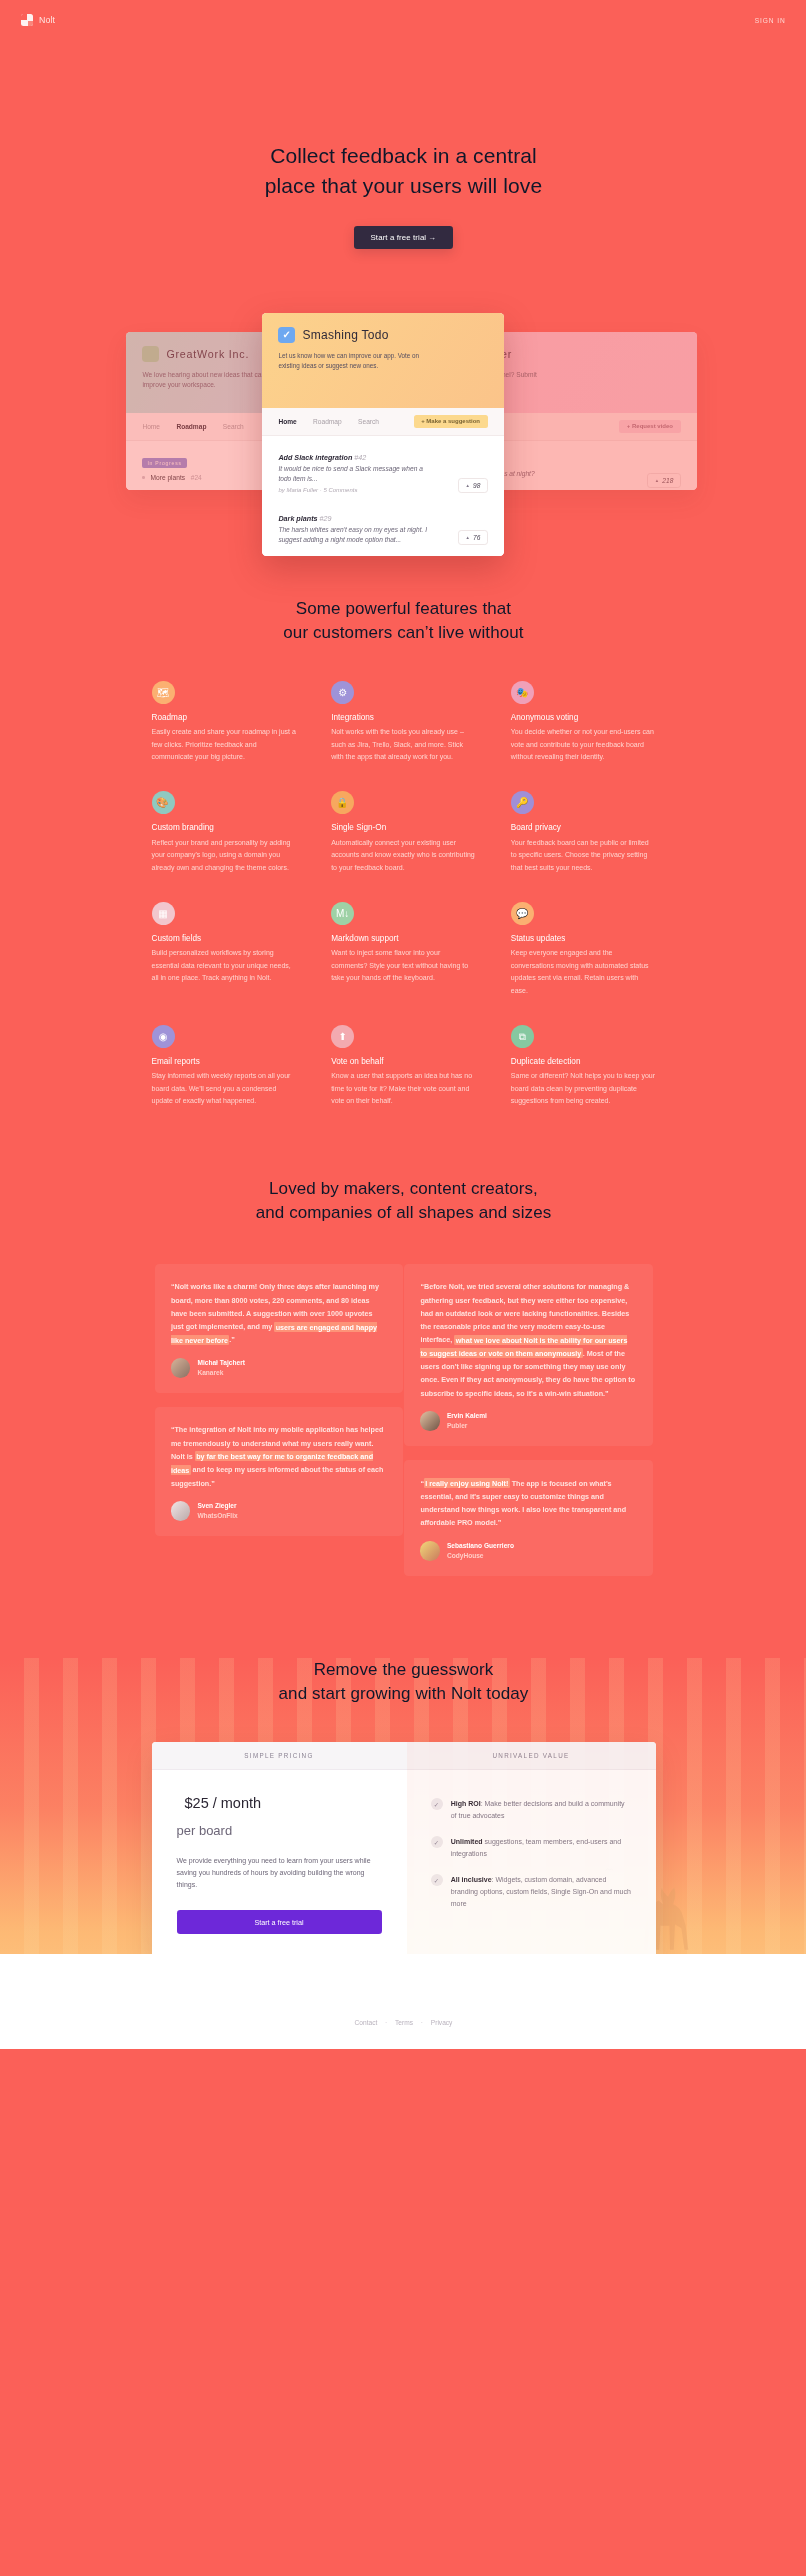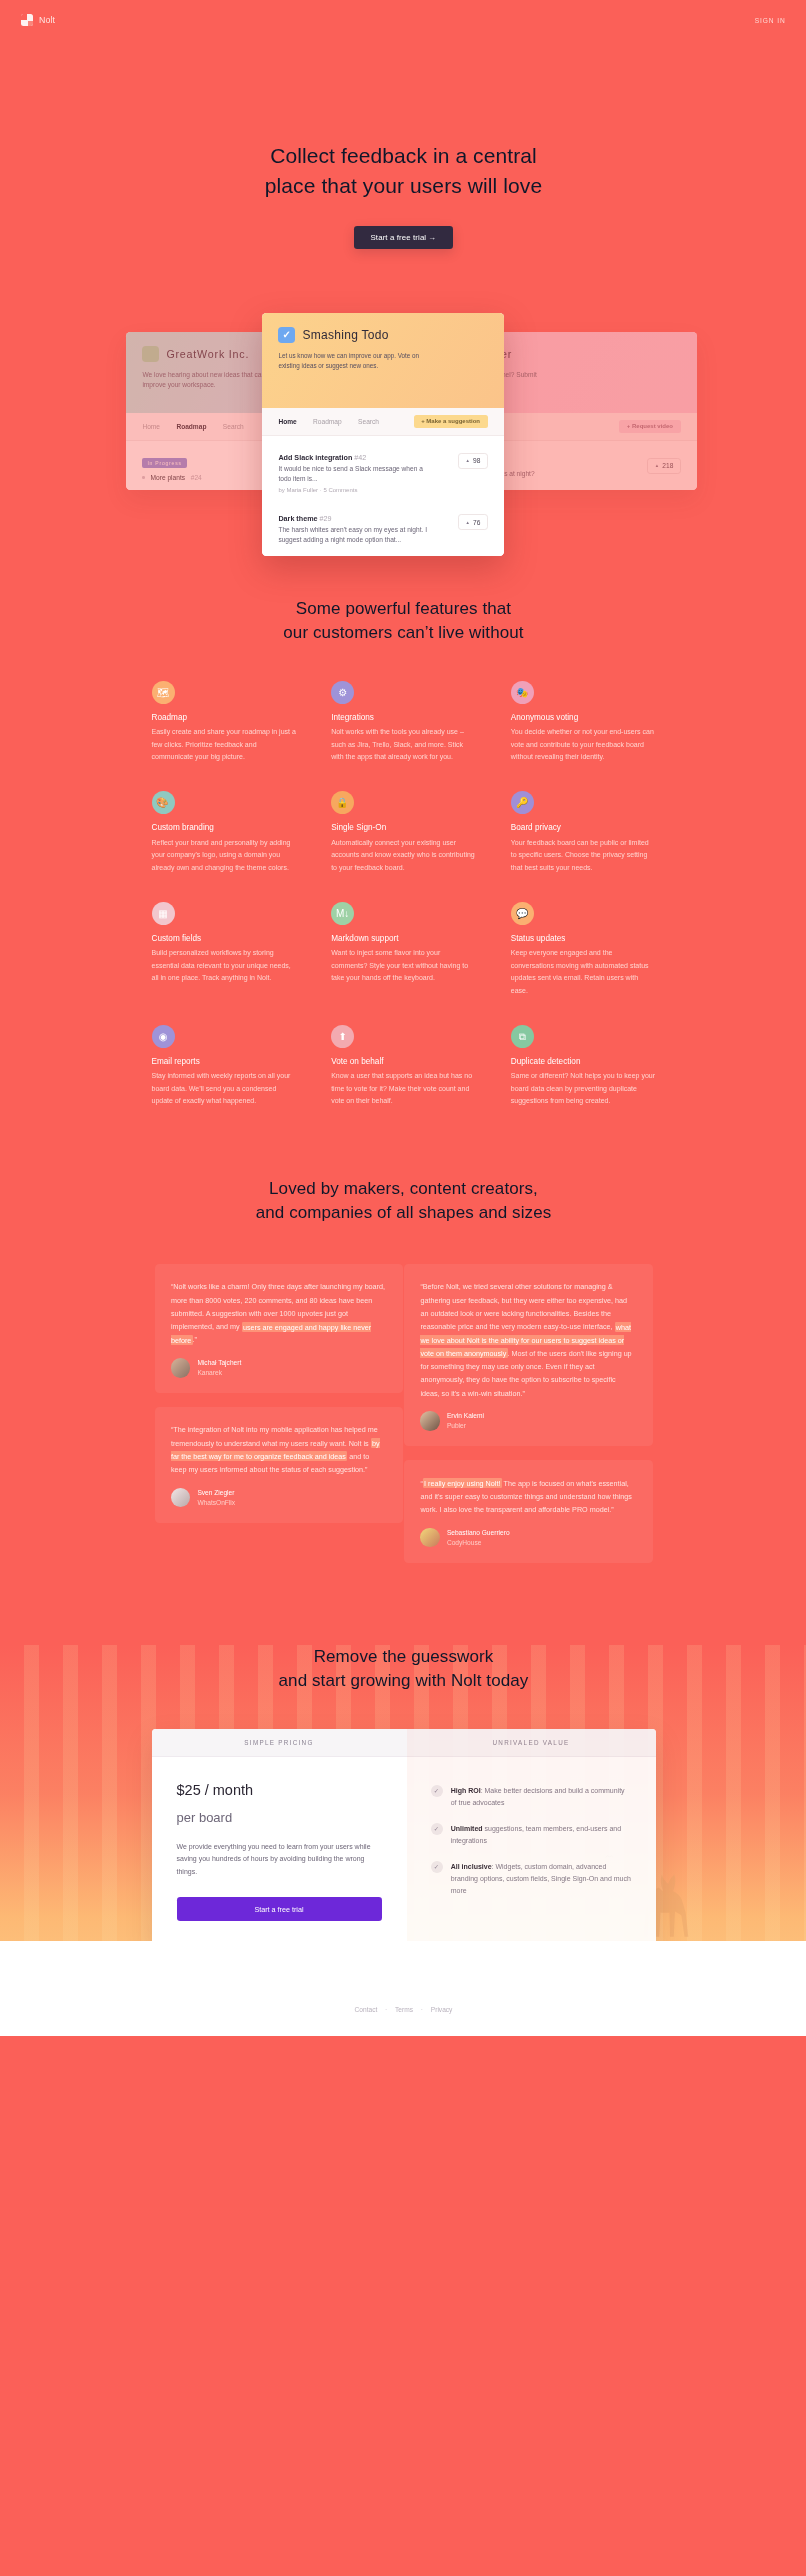--- a/index.html
+++ b/index.html
@@ -106,7 +106,7 @@
   .sh-right .sh-pill { background:#f6dbe7; color:#9a6e84;}
 
   .sh-body { padding:11.3px 16.4px; background:#fff; }
-  .sug { display:flex; gap:22px; align-items:flex-start; padding:5.7px 0;}
+  .sug { display:flex; gap:22px; align-items:flex-end; padding:5.7px 0;font-style:italic;}
   .sug-main { flex:1; }
   .sug-title { font-size:7.2px; color:#2f2a38; font-weight:bold; }
   .sug-title .num { color:#b0a8b2; font-weight:normal; }

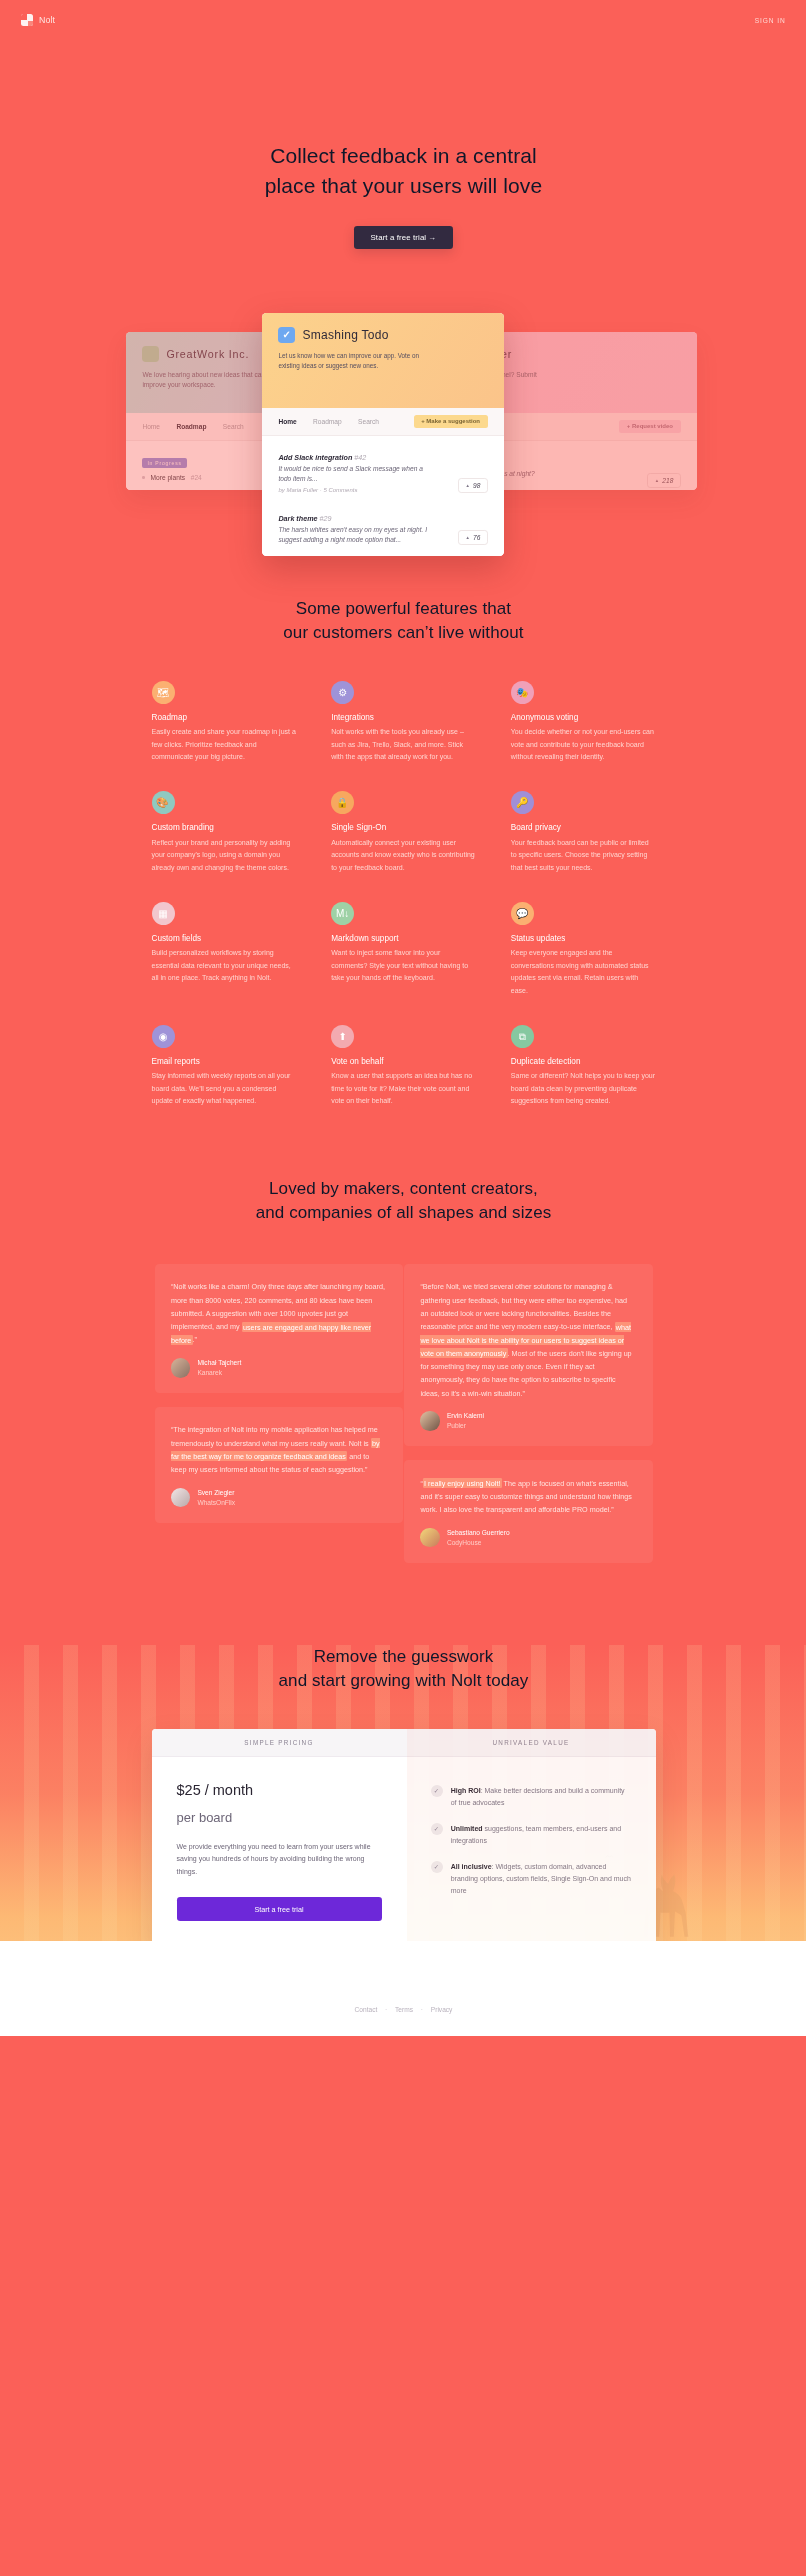--- a/index.html
+++ b/index.html
@@ -372,7 +372,7 @@
         <div class="sug" style="margin-top:10px">
           <div class="sug-main">
             <div class="sug-title">
-              <span>Dark theme</span>
+              <span>Dark plants</span>
               <span class="num">#29</span>
             </div>
             <div class="sug-desc">The harsh whites aren't easy on my eyes at night. I suggest adding a night mode option that...</div>

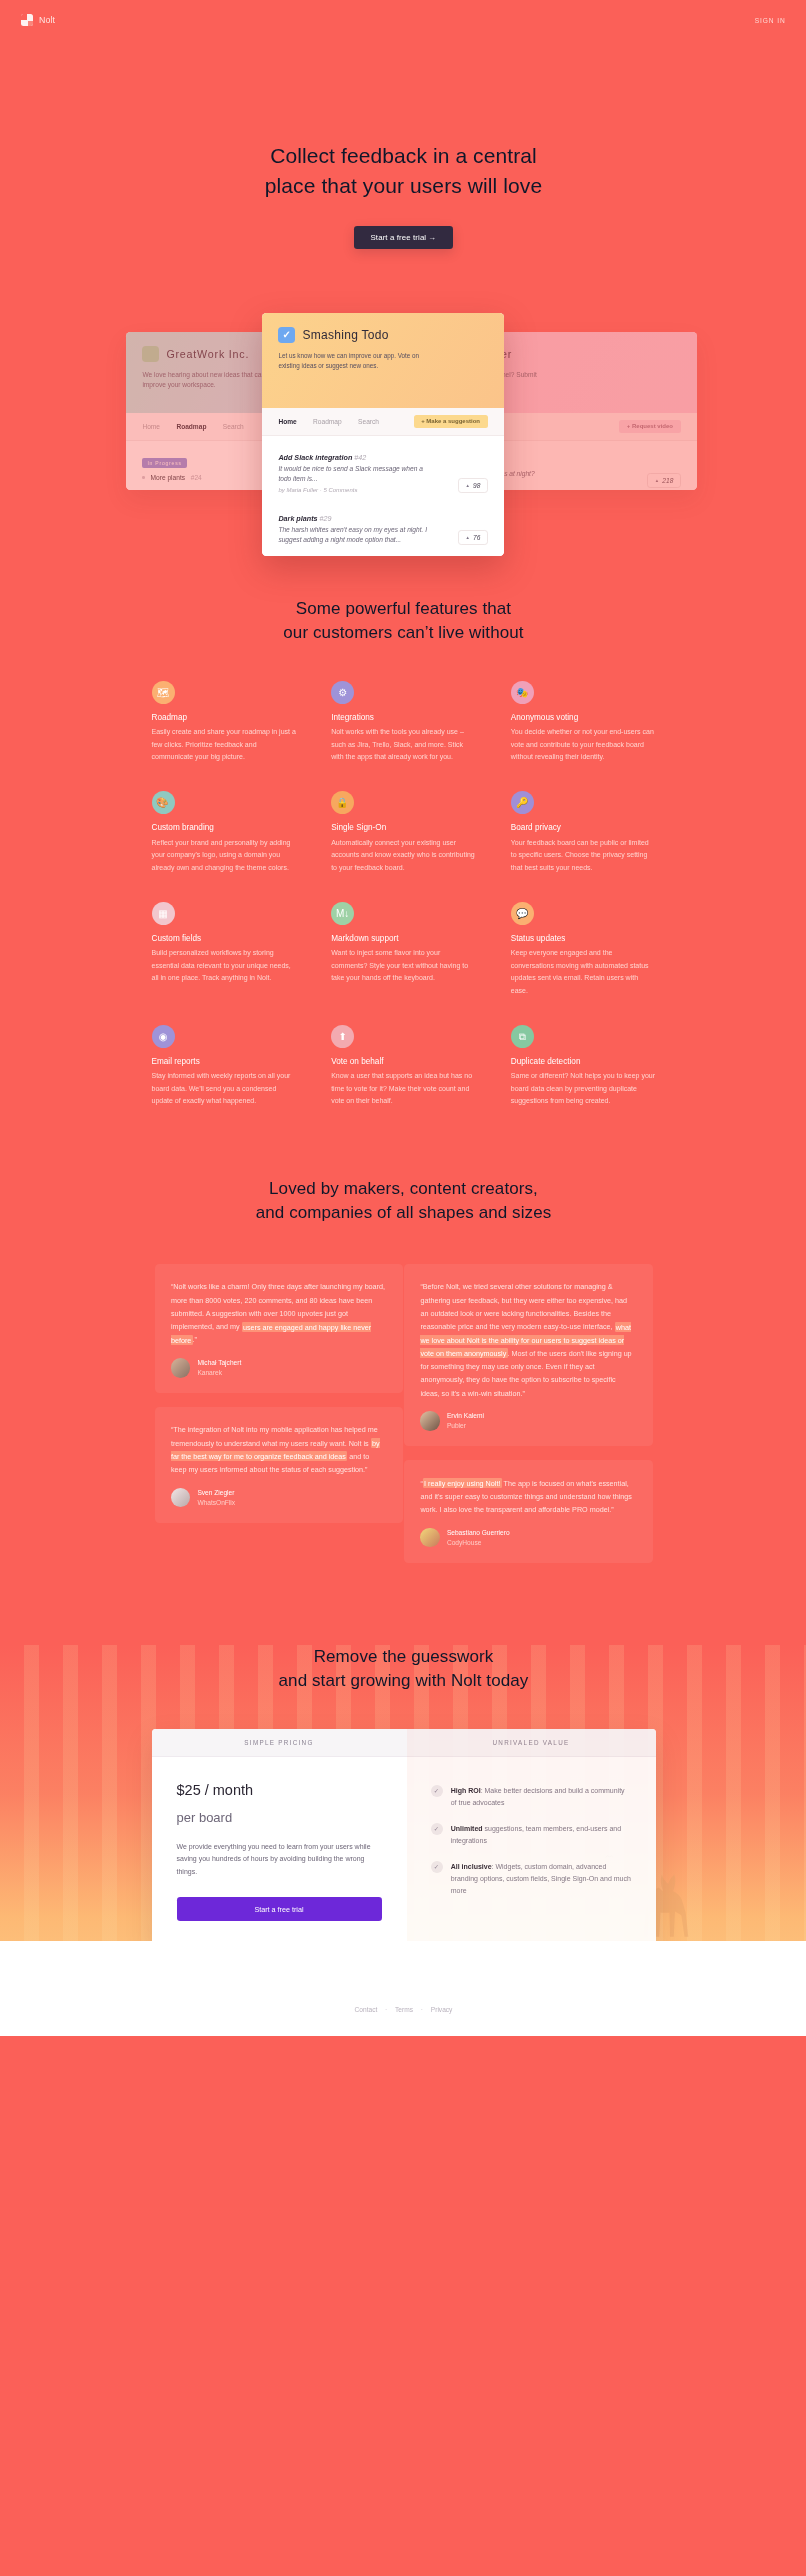--- a/index.html
+++ b/index.html
@@ -156,6 +156,7 @@
     width:498px; margin:38px auto 0;
     display:grid; grid-template-columns:1fr 1fr; gap:14px 1px;
     align-items:start;
+    font-weight:bold;
   }
   .testi-col { display:flex; flex-direction:column; gap:14px;}
   .testi {

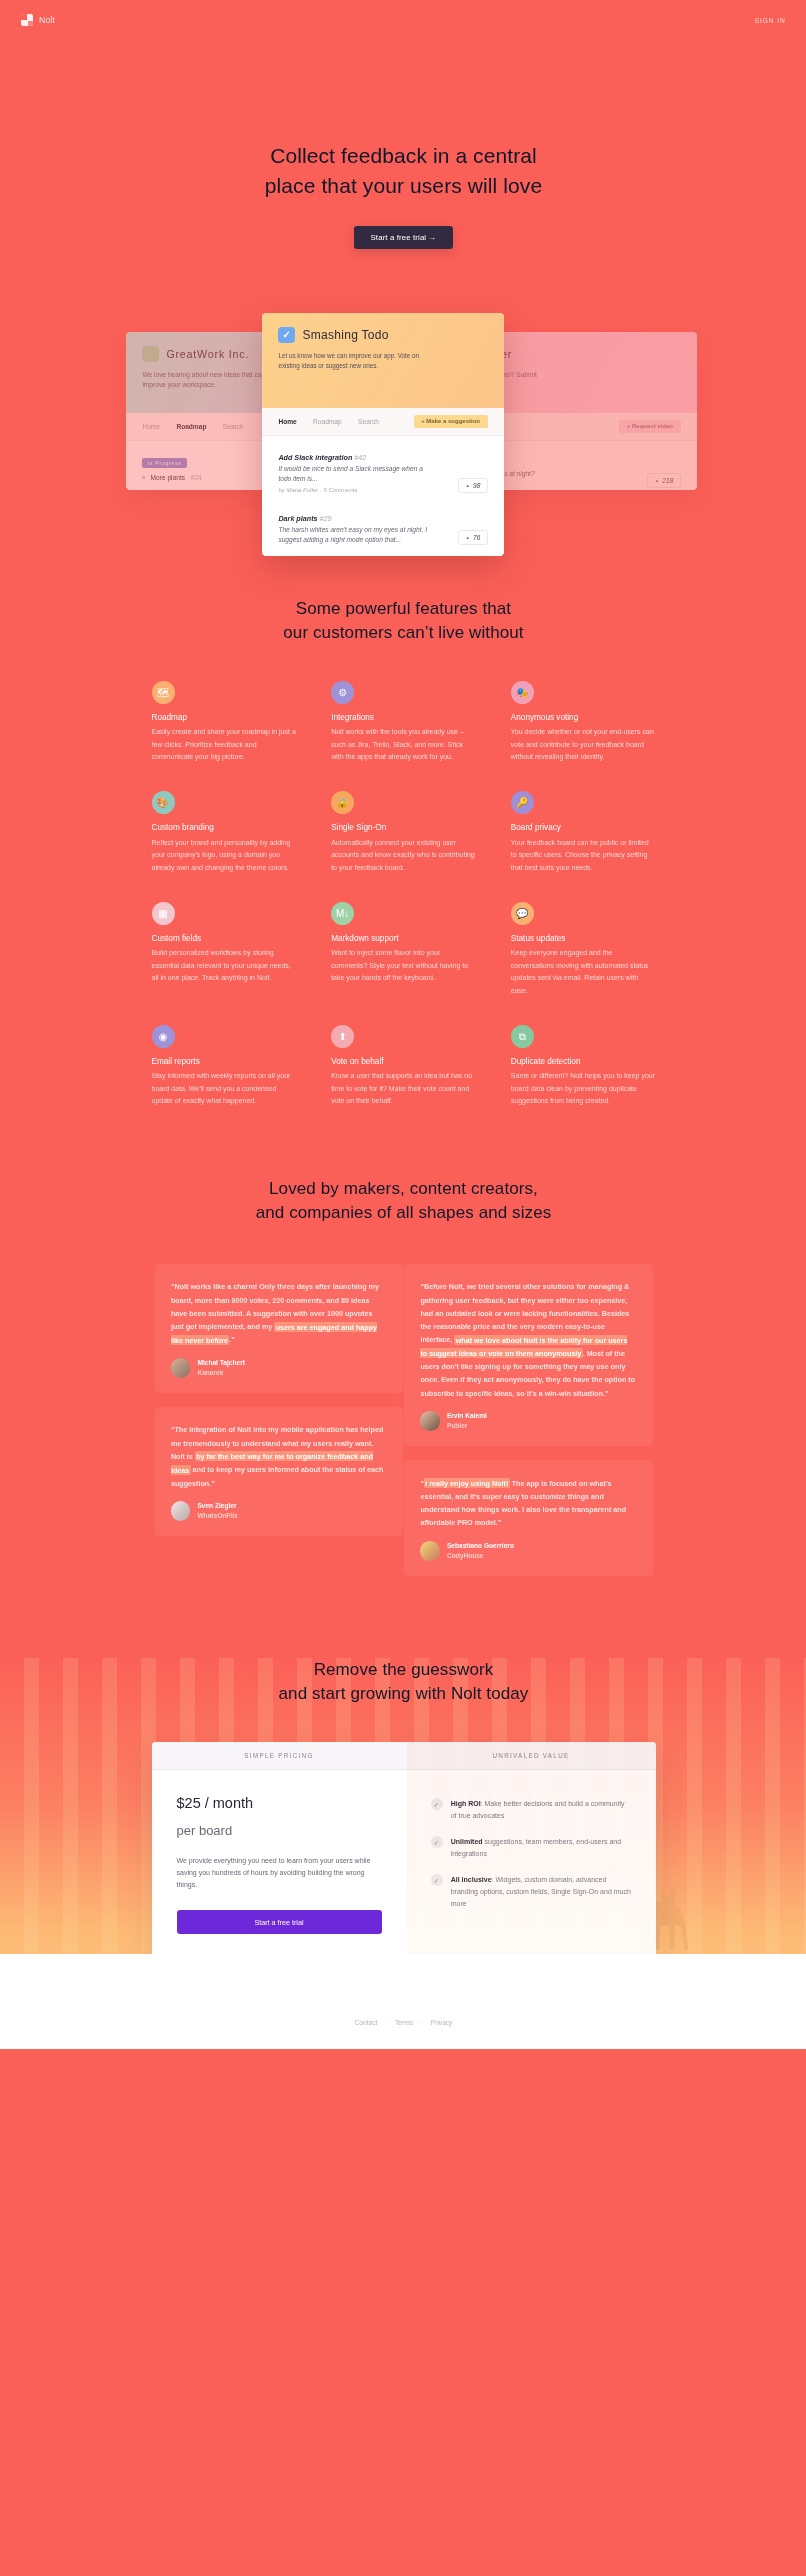--- a/index.html
+++ b/index.html
@@ -199,7 +199,7 @@
     border-bottom:0.6px solid #efeaef;
   }
   .price-body { padding:25px 25px 23px; }
-  .price-amt { font-size:14.5px; color:#2b2633; font-weight:400;}
+  .price-amt { font-size:14.5px; color:#2b2633; font-weight:400;margin-left:8px;}
   .price-sub { font-size:13px; color:#6d6678; margin-top:12px;}
   .price-txt { font-size:7px; line-height:1.75; color:#6d6678; margin-top:16.4px;}
   .price-btn {

